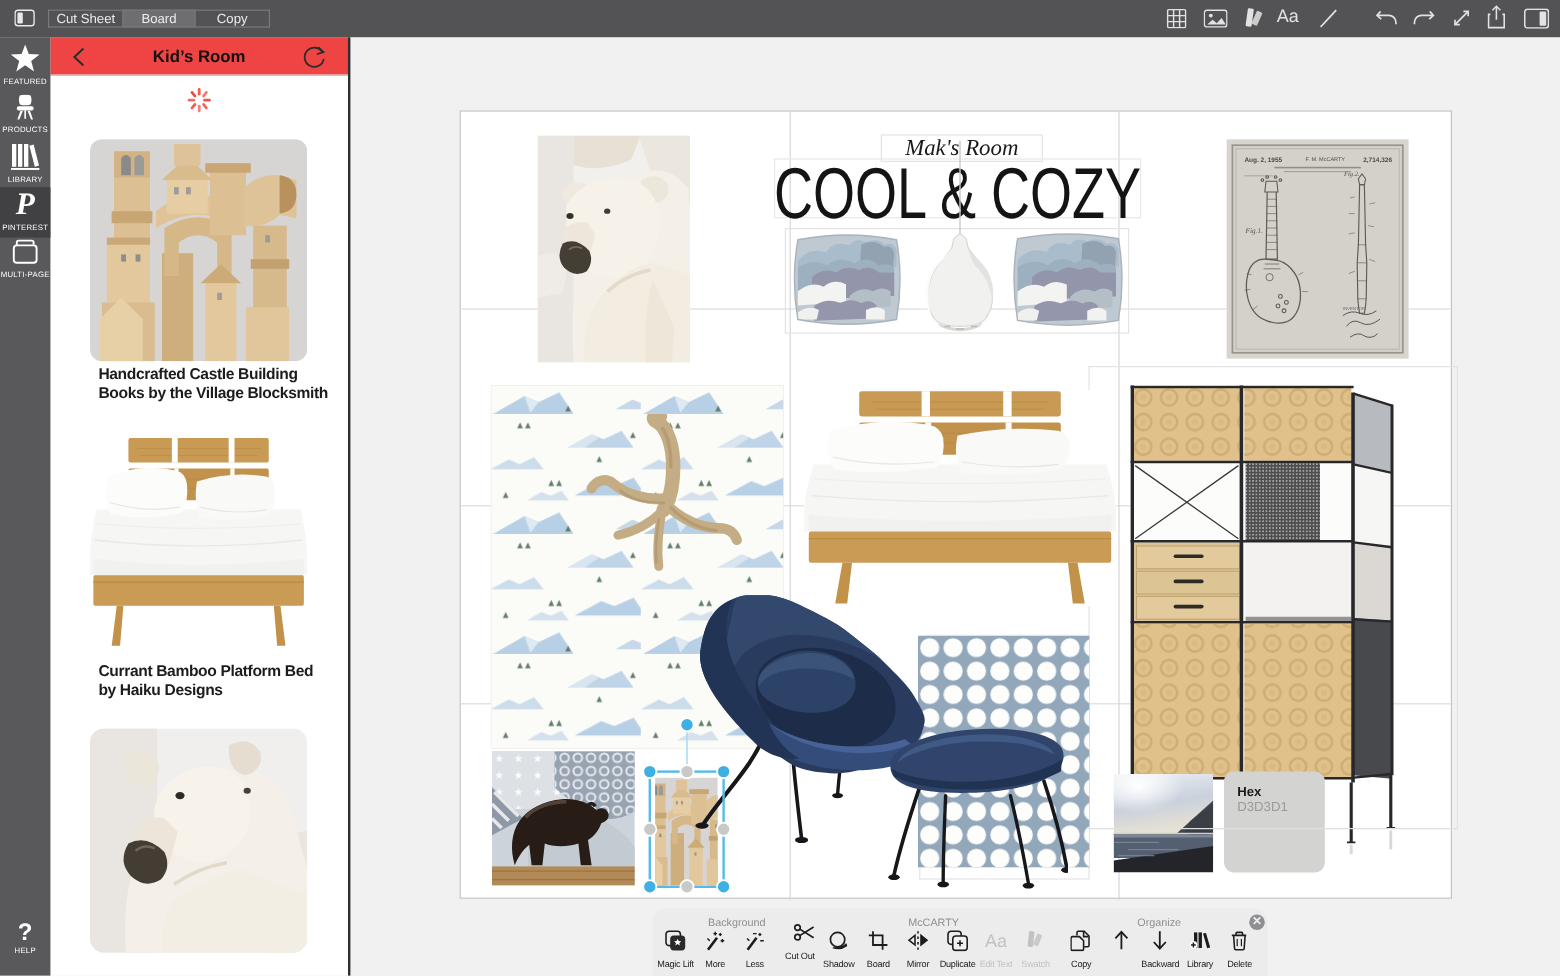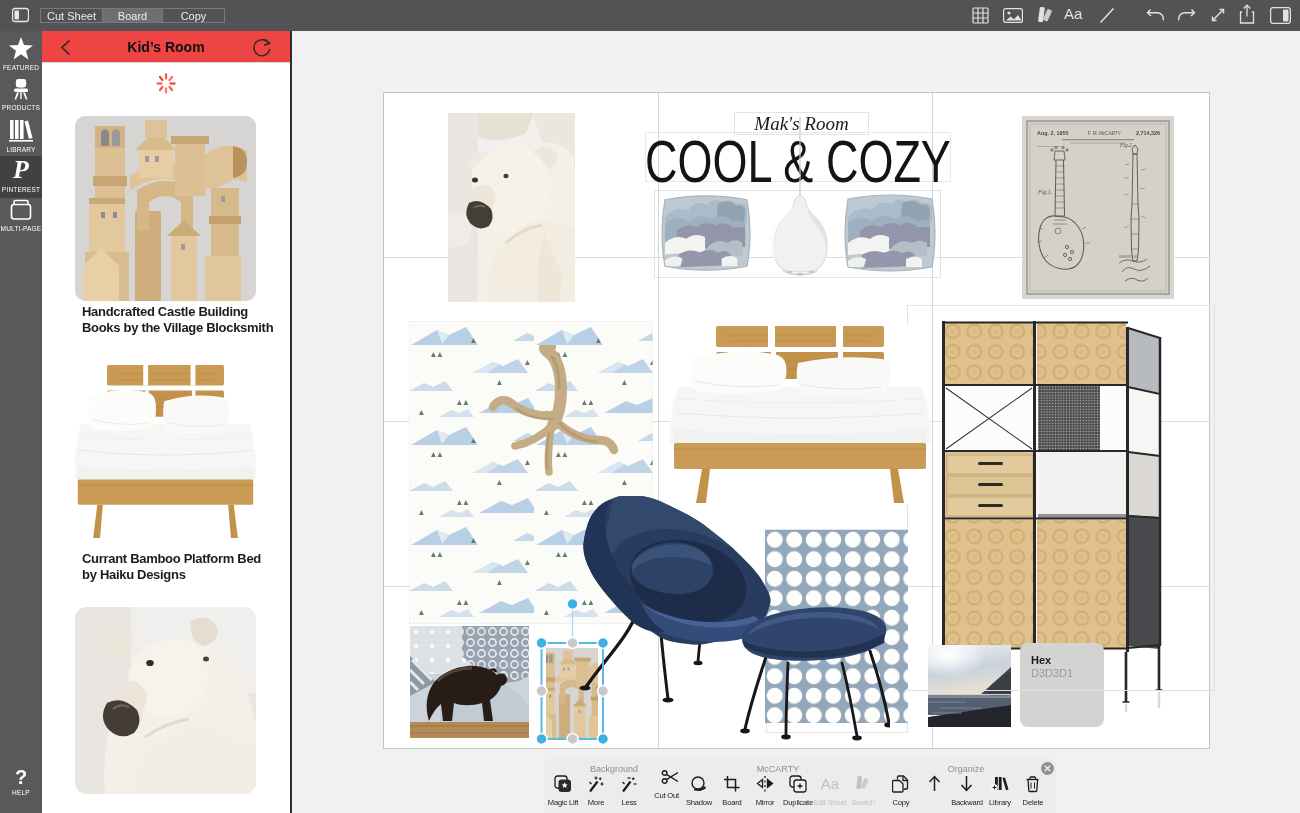--- a/index.html
+++ b/index.html
@@ -386,7 +386,7 @@
 <svg width="18" height="18" viewBox="0 0 18 18">
           <text x="9" y="14" font-size="15" fill="#c2c2c4" text-anchor="middle" font-family="Liberation Sans,sans-serif">Aa</text>
         </svg>
-<div style="font-size:7.6px;color:#1c1c1c;margin-top:1px;letter-spacing:-0.2px; color:#c2c2c4;">Edit Sheet</div>
+<div style="font-size:7.6px;color:#1c1c1c;margin-top:1px;letter-spacing:-0.2px; color:#c2c2c4;">Edit Text</div>
 </div>
 <div class="abs" style="left:299px;top:18px;width:40px;text-align:center;">
 <svg width="18" height="18" viewBox="0 0 18 18">

